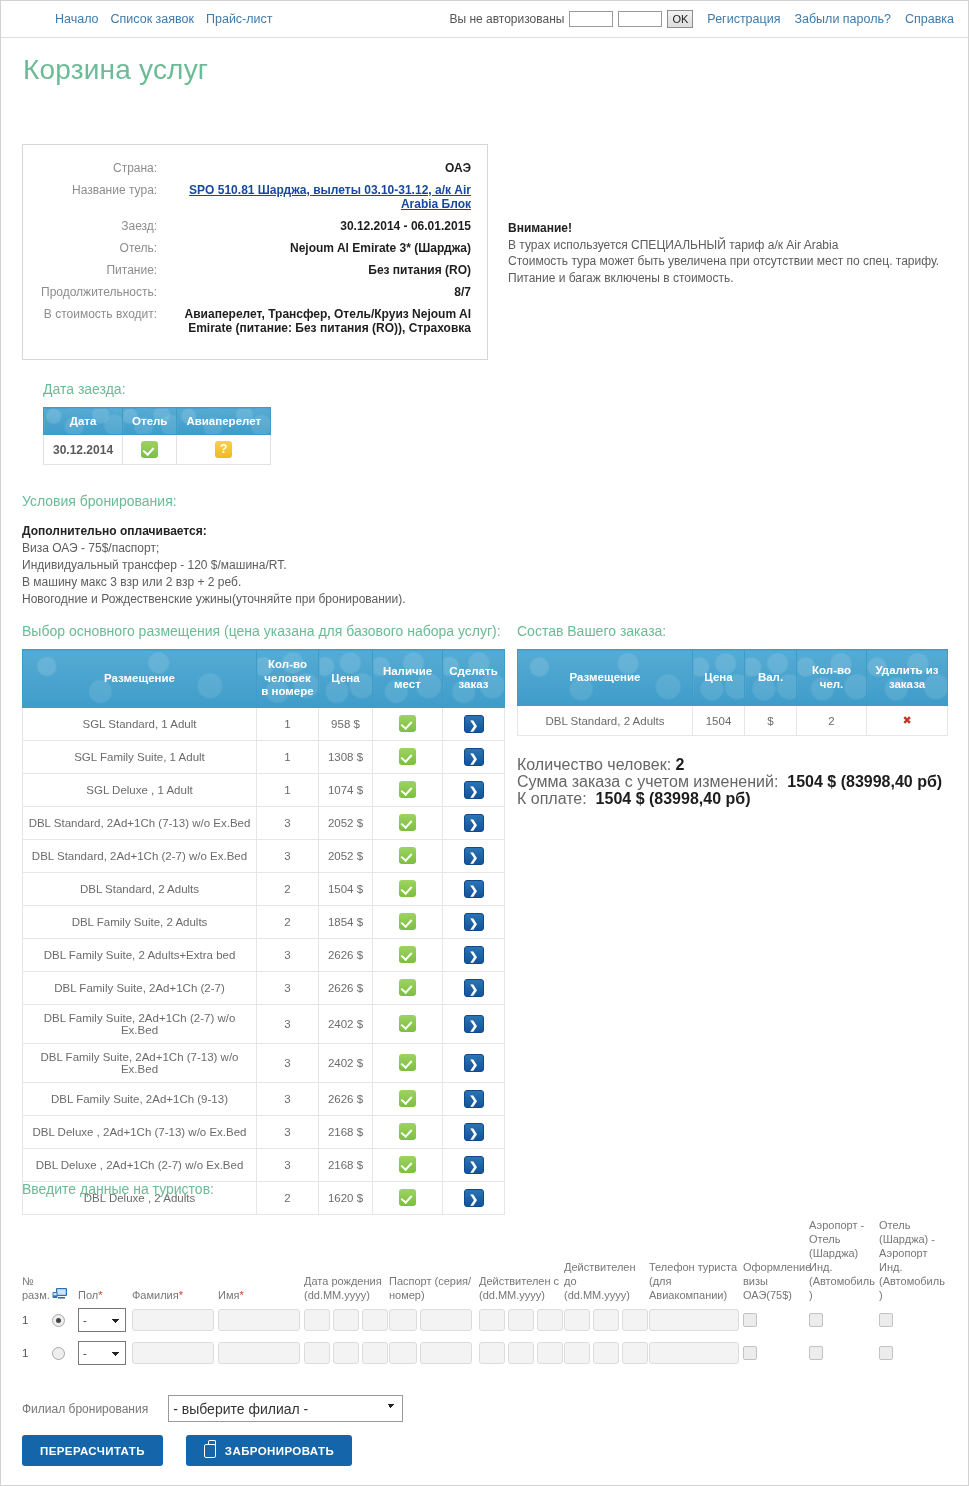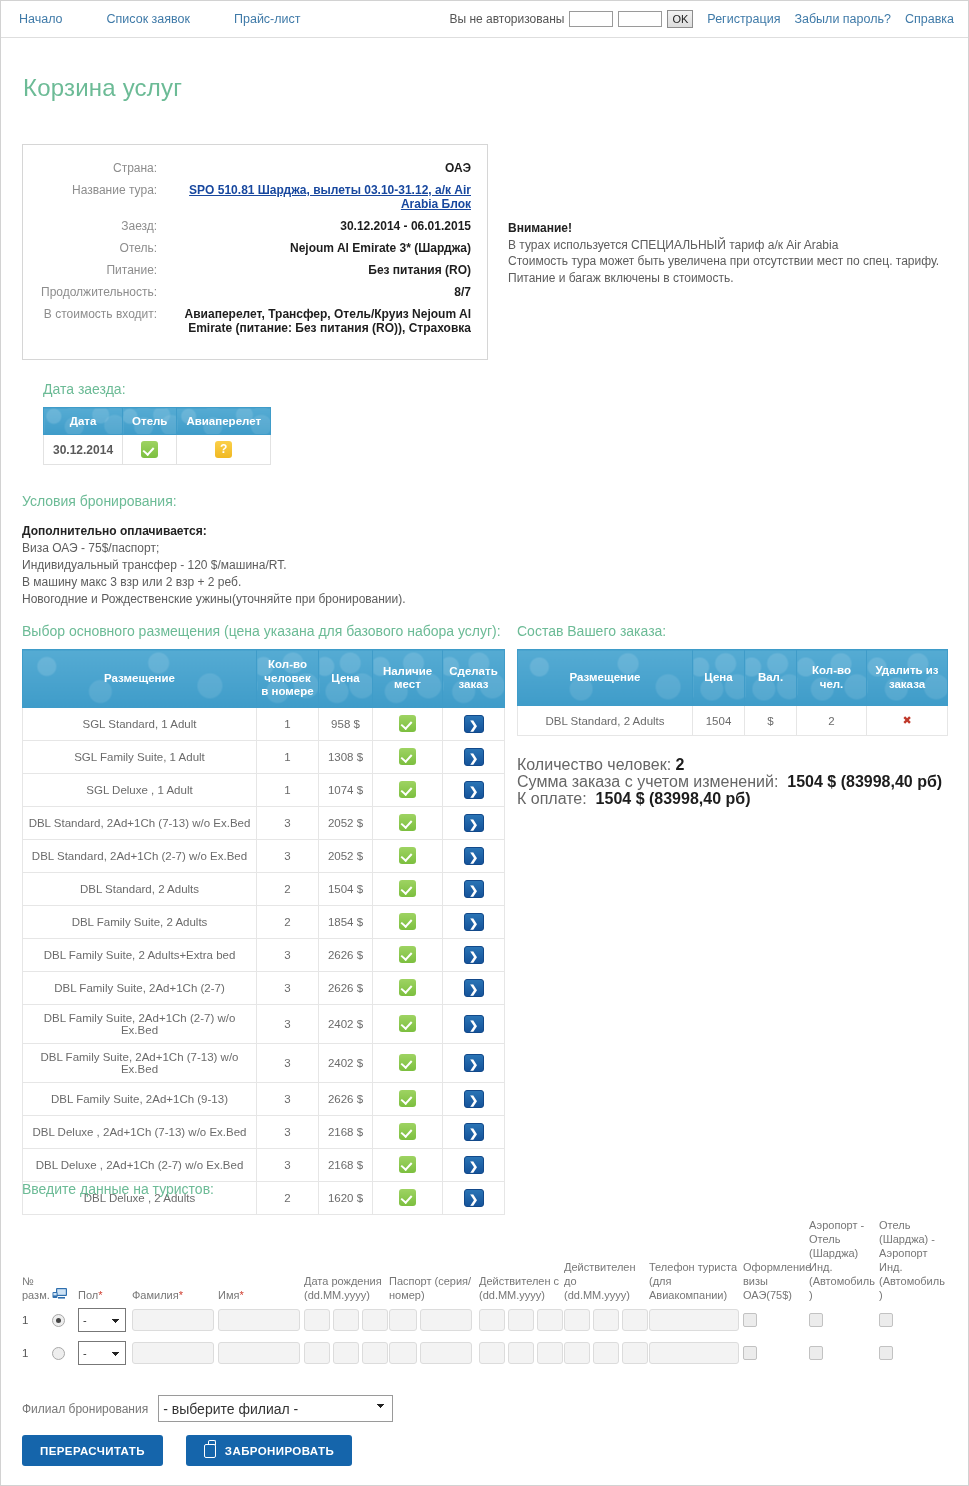--- a/index.html
+++ b/index.html
@@ -30,7 +30,7 @@
     padding: 0 14px 0 18px;
     background: #fff;
   }
-  .topnav { display:flex; align-items:center; gap:44px; }
+  .topnav { display:flex; align-items:center; gap:12px;margin-left:36px; }
   .topnav a {
     color:#3f7aa8; text-decoration:none; font-size:12.5px;
   }

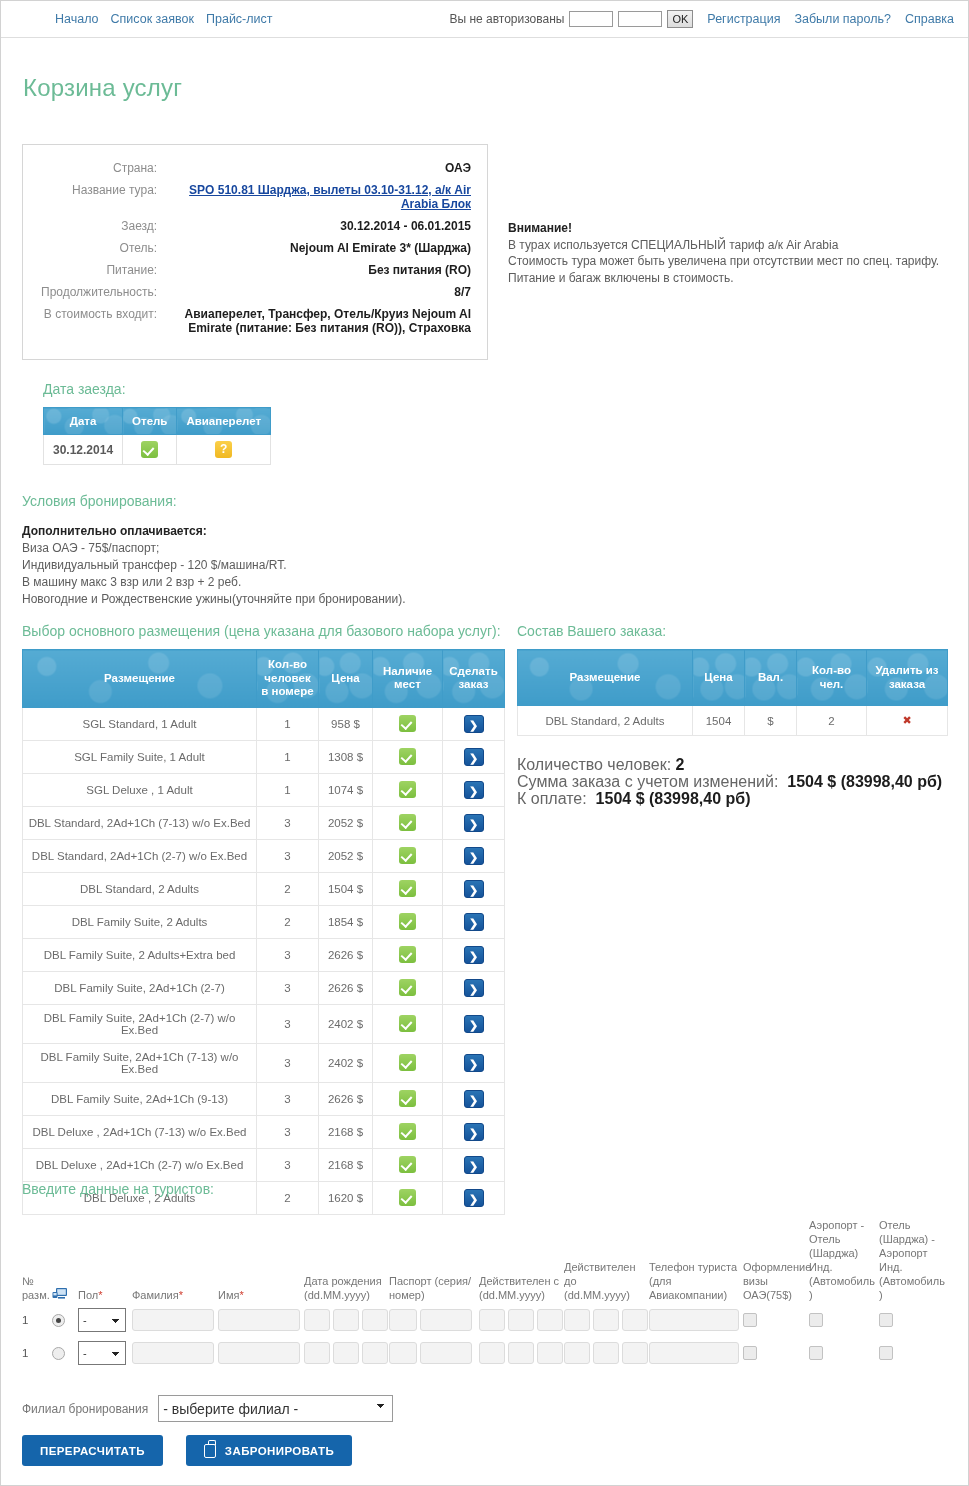--- a/index.html
+++ b/index.html
@@ -53,9 +53,9 @@
 
   
   h1.page-title {
-    margin: 36px 0 0 22px;
+    margin: 16px 0 0 22px;
     font-weight: 400;
-    font-size: 24px;
+    font-size: 28px;
     color: #6cbb96;
     letter-spacing: 0.2px;
   }

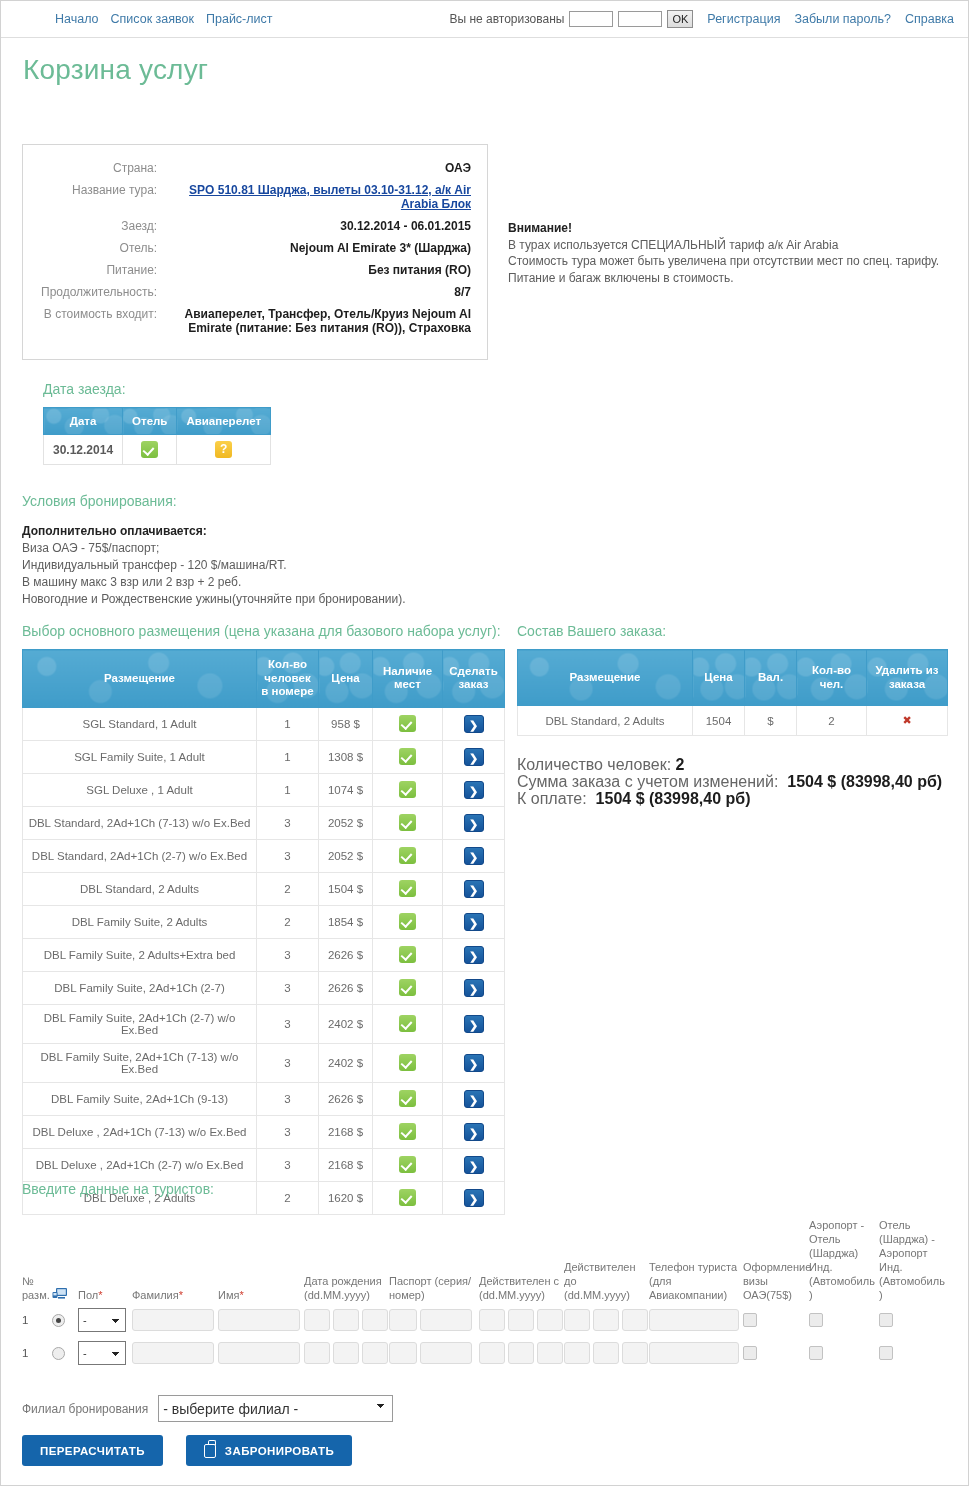--- a/index.html
+++ b/index.html
@@ -245,7 +245,7 @@
   
   .branchrow {
     position:absolute; left:21px; top:1394px;
-    display:flex; align-items:center; gap:10px;
+    display:flex; align-items:center; gap:20px;
   }
   .branchlabel { font-size:12px; color:#777; }
   .branchsel {

